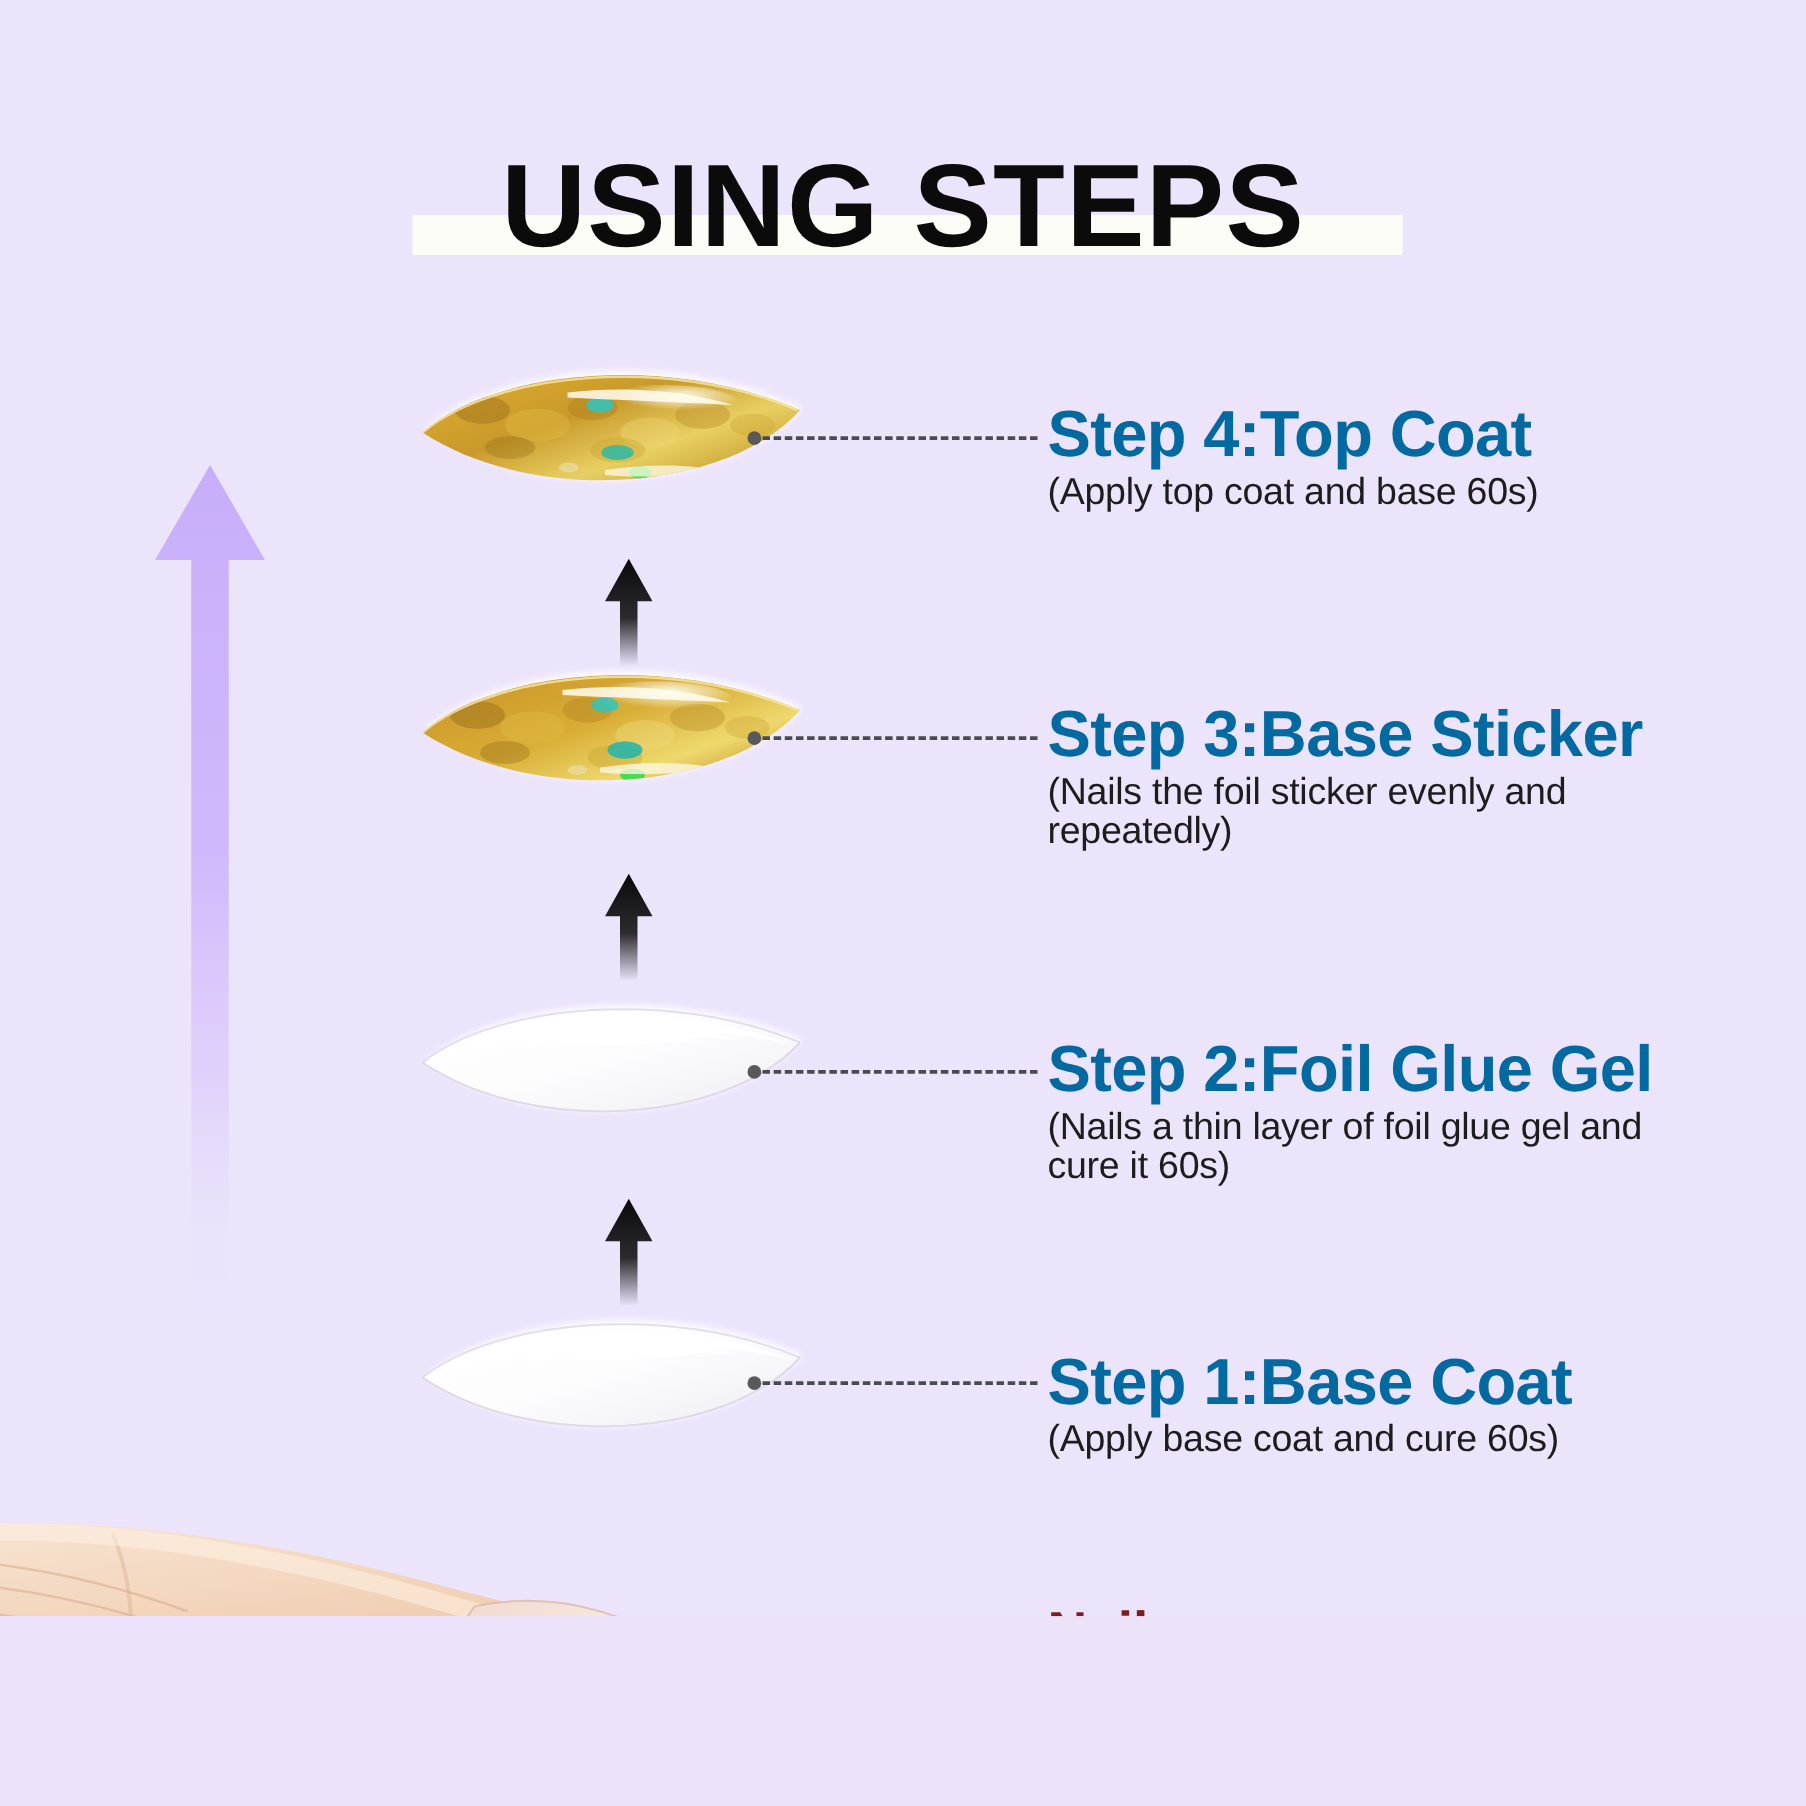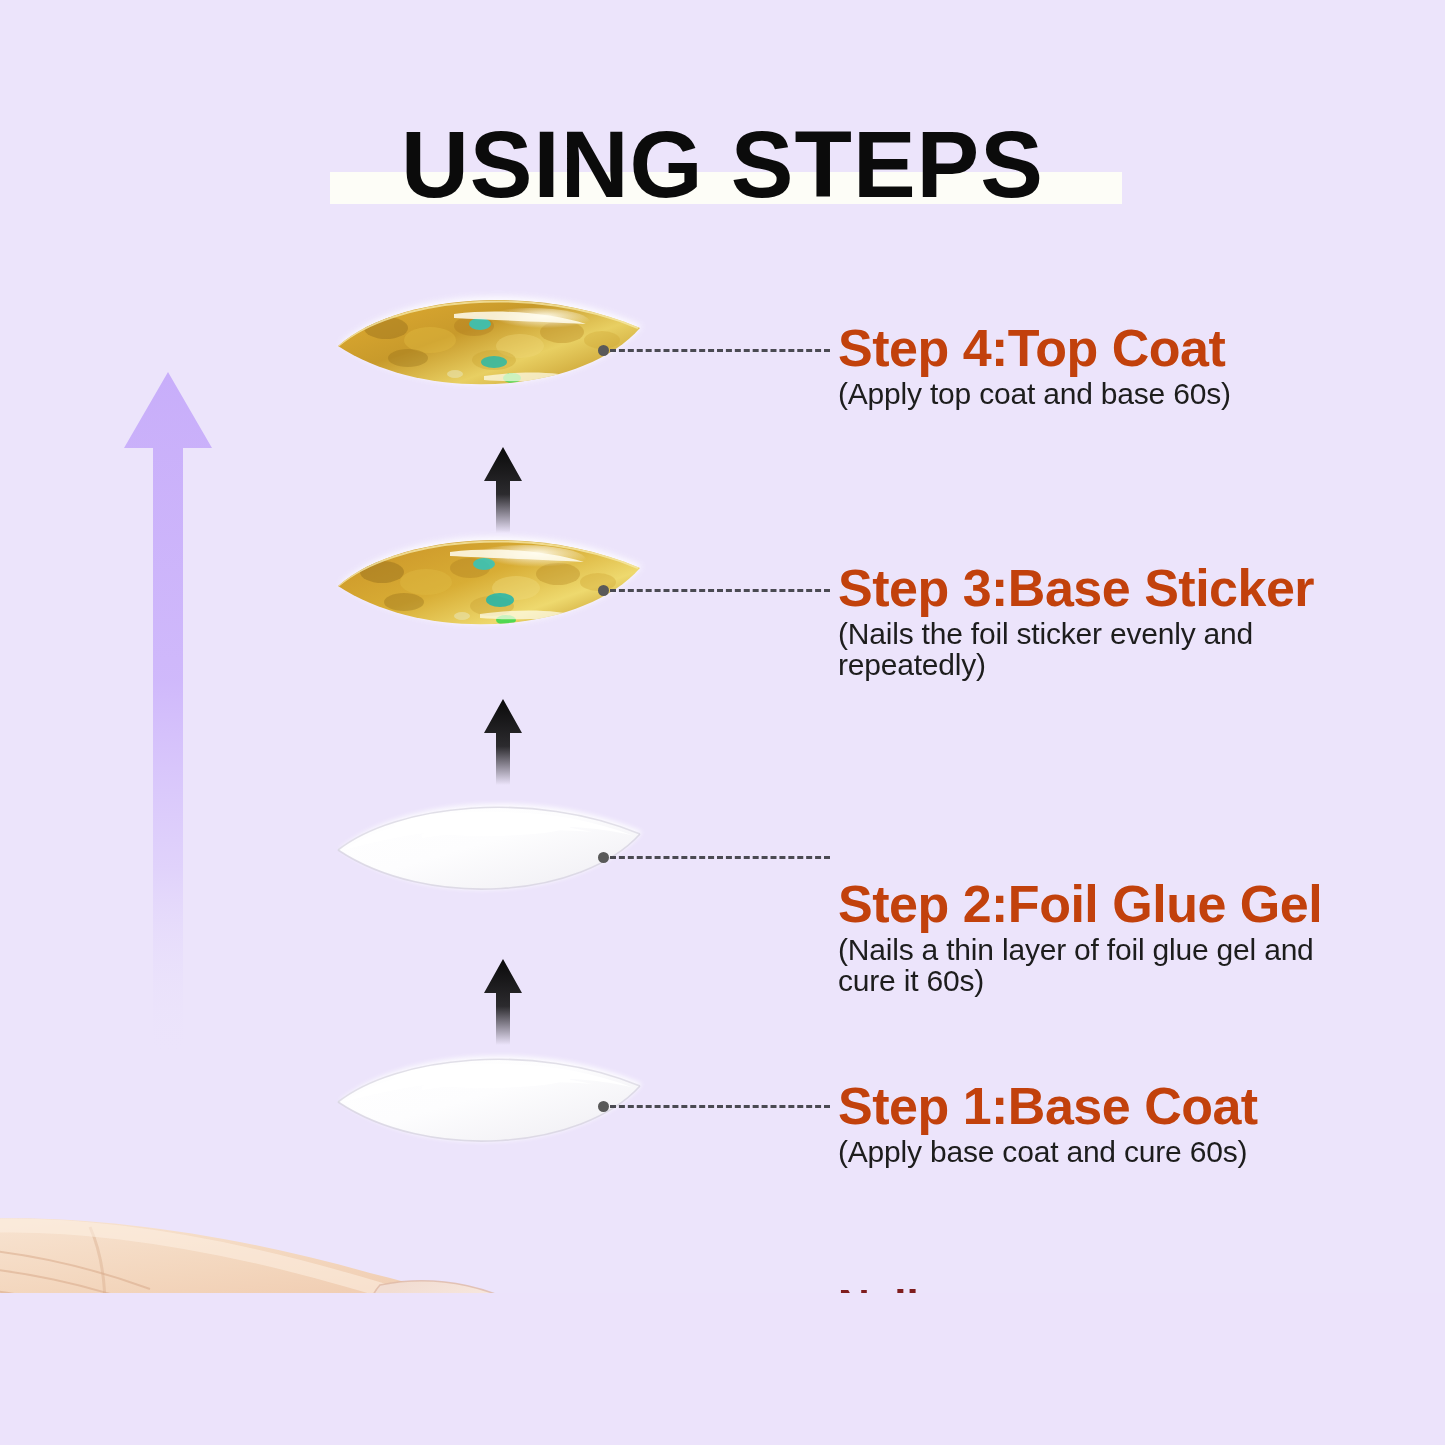--- a/index.html
+++ b/index.html
@@ -95,7 +95,7 @@
     font-size: 52px;
     line-height: 56px;
     font-weight: bold;
-    color: #c2410c;
+    color: #0369a1;
     white-space: nowrap;
     letter-spacing: -0.5px;
   }

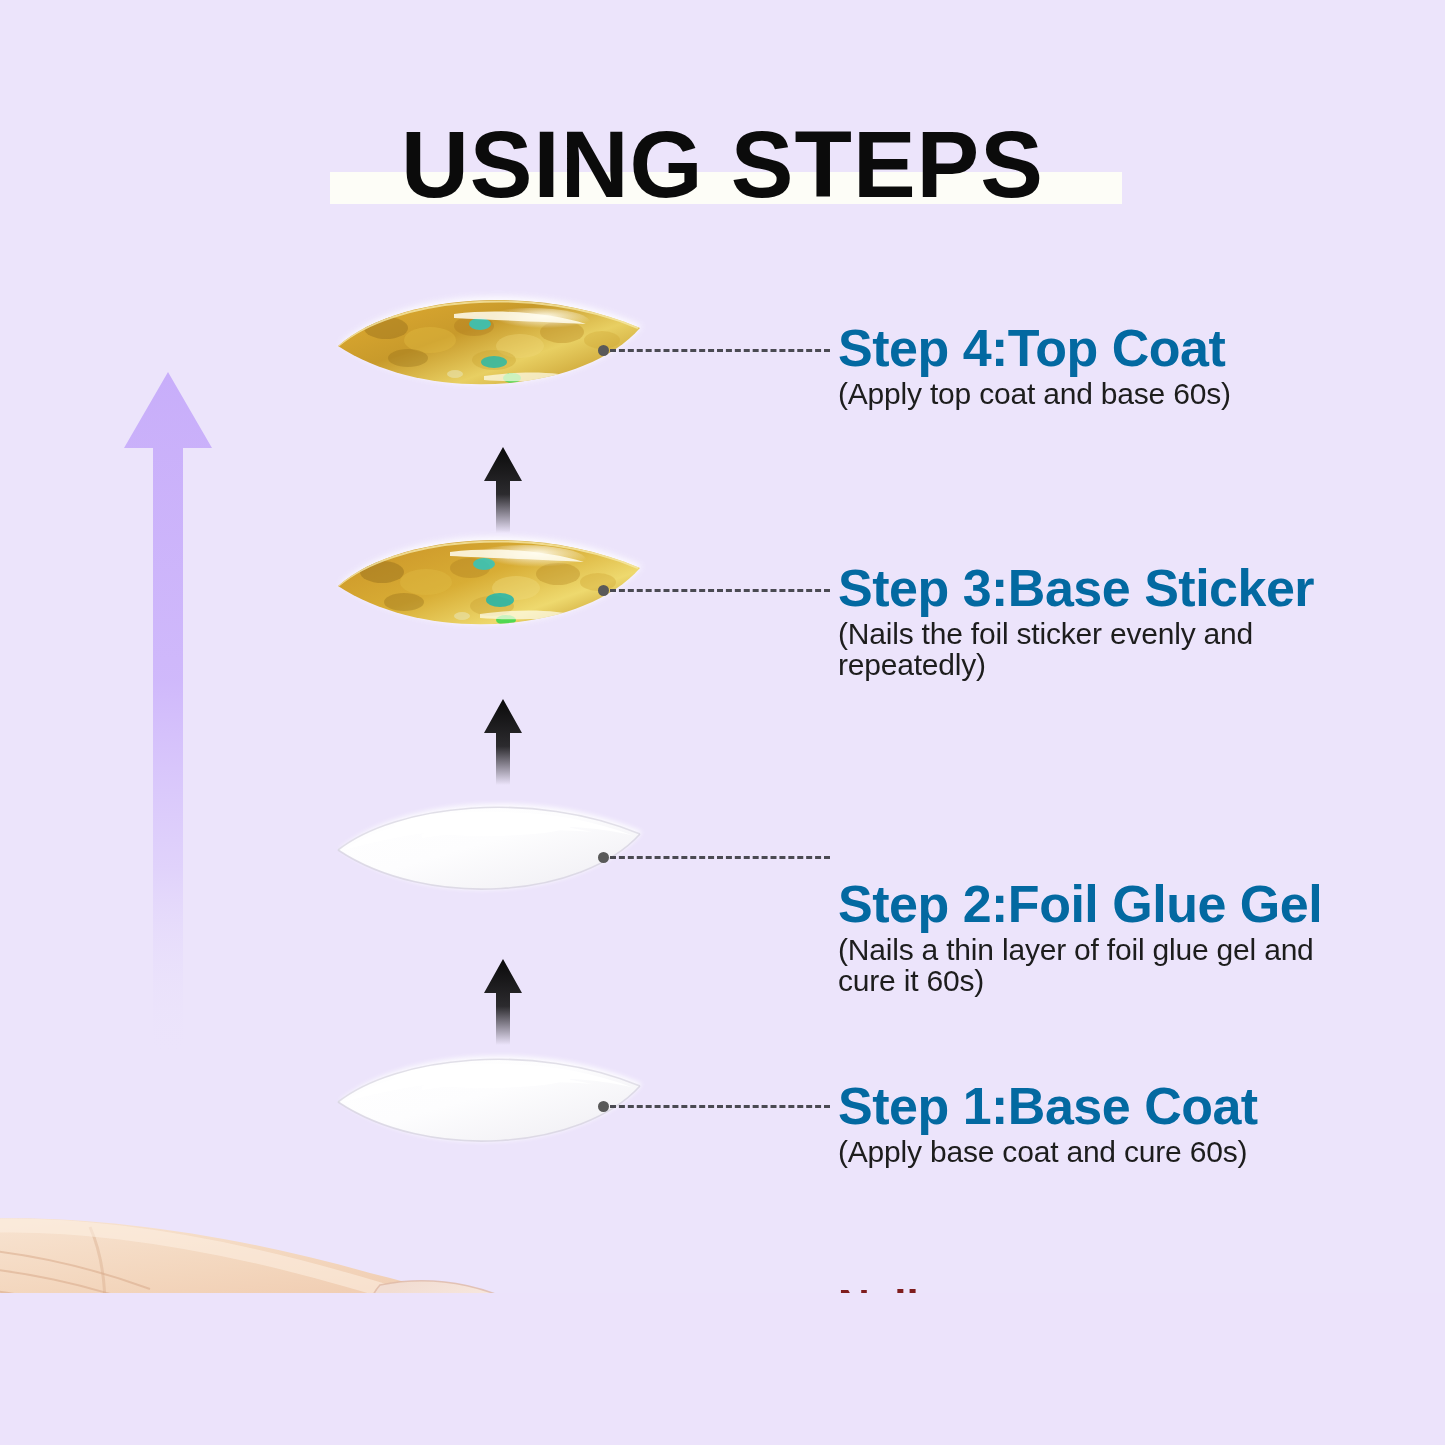--- a/index.html
+++ b/index.html
@@ -327,7 +327,7 @@
     <span class="dash"></span>
   </div>
 
-  <div class="step-block" style="top:828px;margin-top:48px;">
+  <div class="step-block" style="top:828px;">
     <div class="step-title">Step 2:Foil Glue Gel</div>
     <div class="step-caption" style="width:520px;">(Nails a thin layer of foil glue gel and cure it 60s)</div>
   </div>

